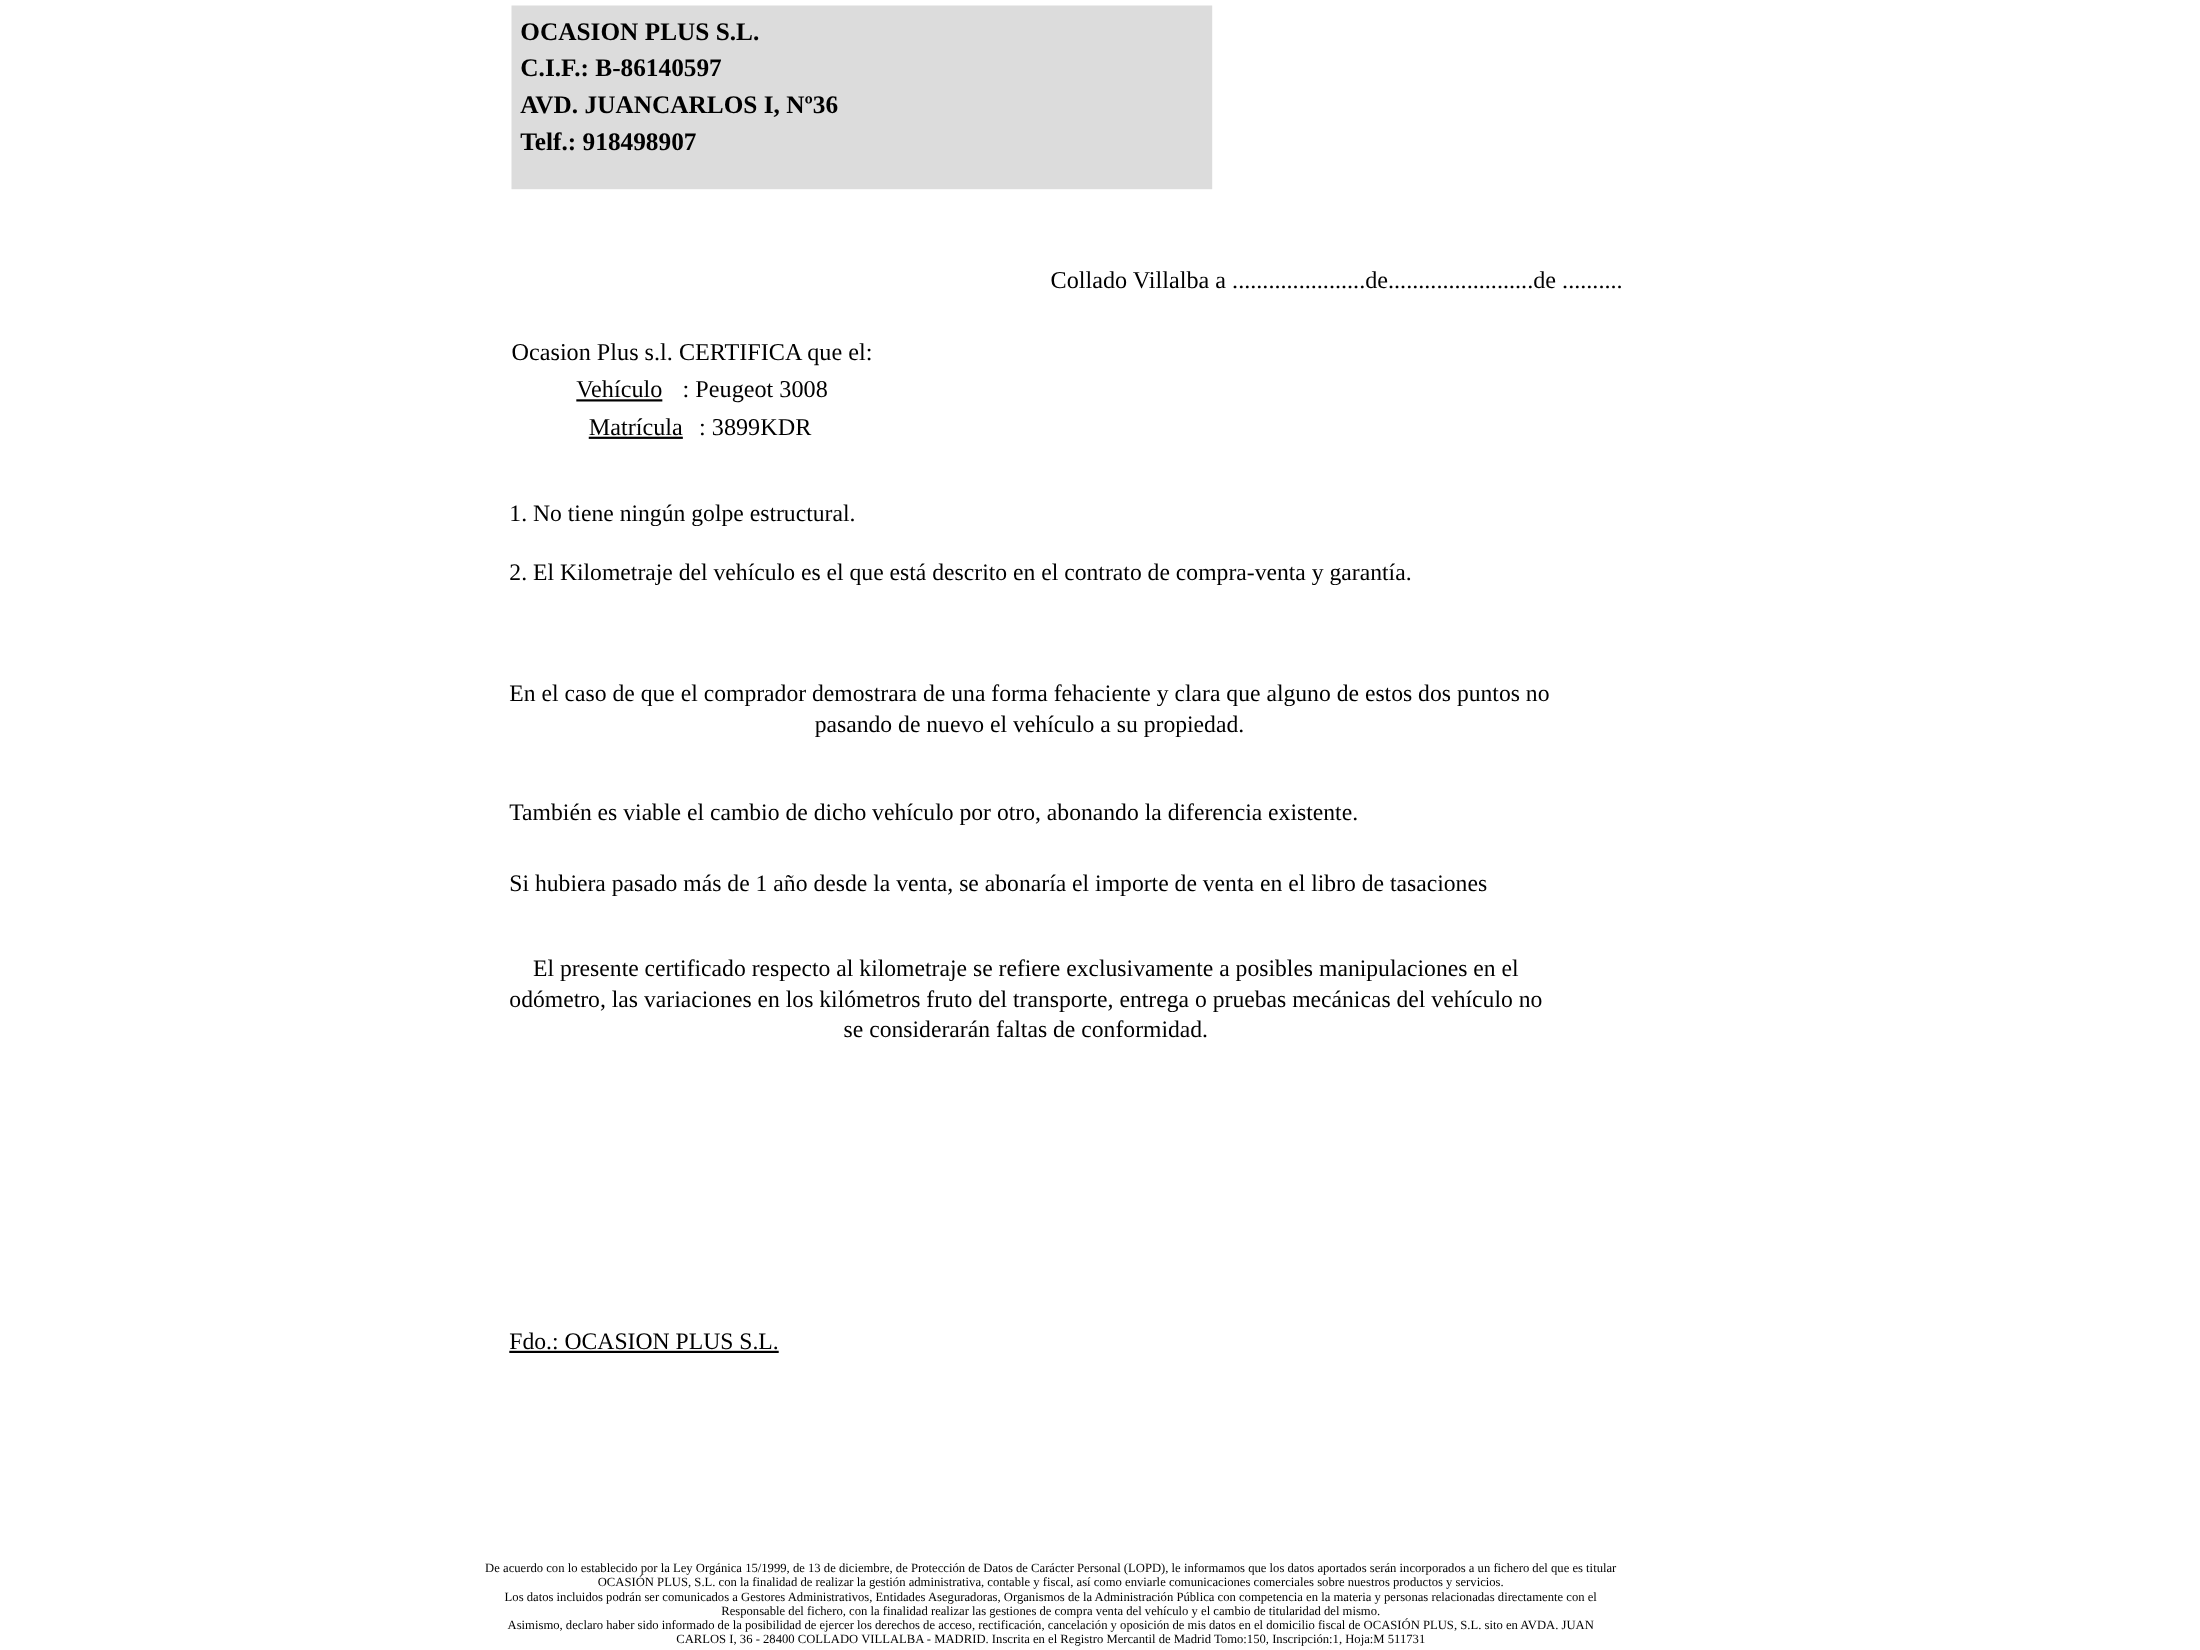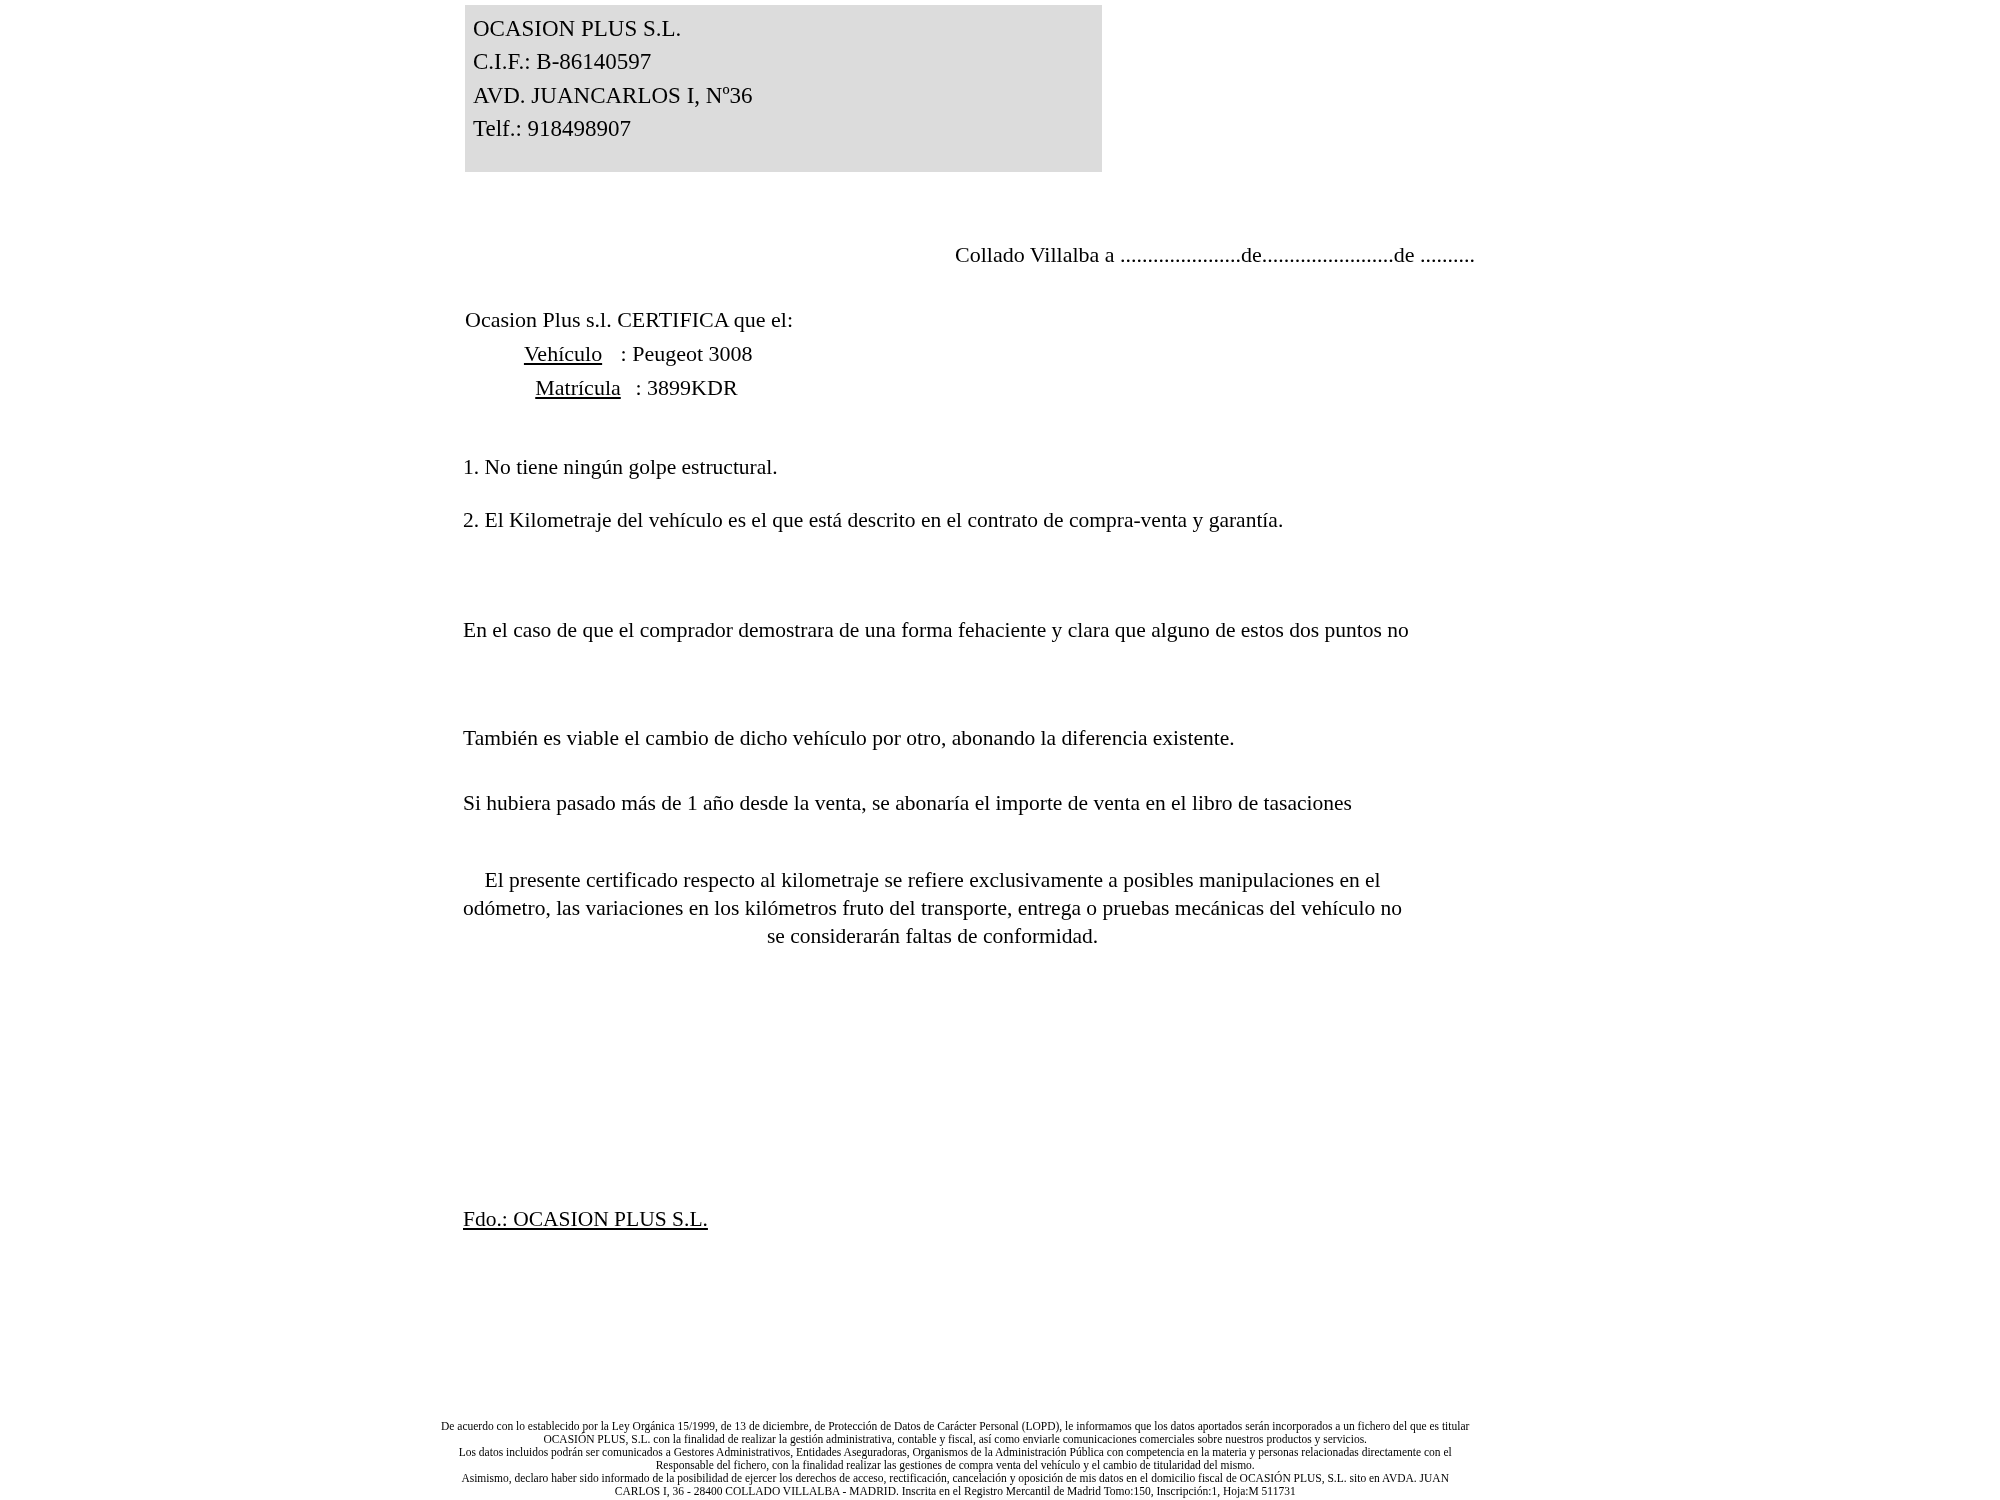--- a/index.html
+++ b/index.html
@@ -29,7 +29,7 @@
     padding: 7px 0 0 8px;
   }
   .header-box .hline {
-    font-weight: normal;
+    font-weight: bold;
     font-size: 23px;
     line-height: 33.4px;
     white-space: nowrap;

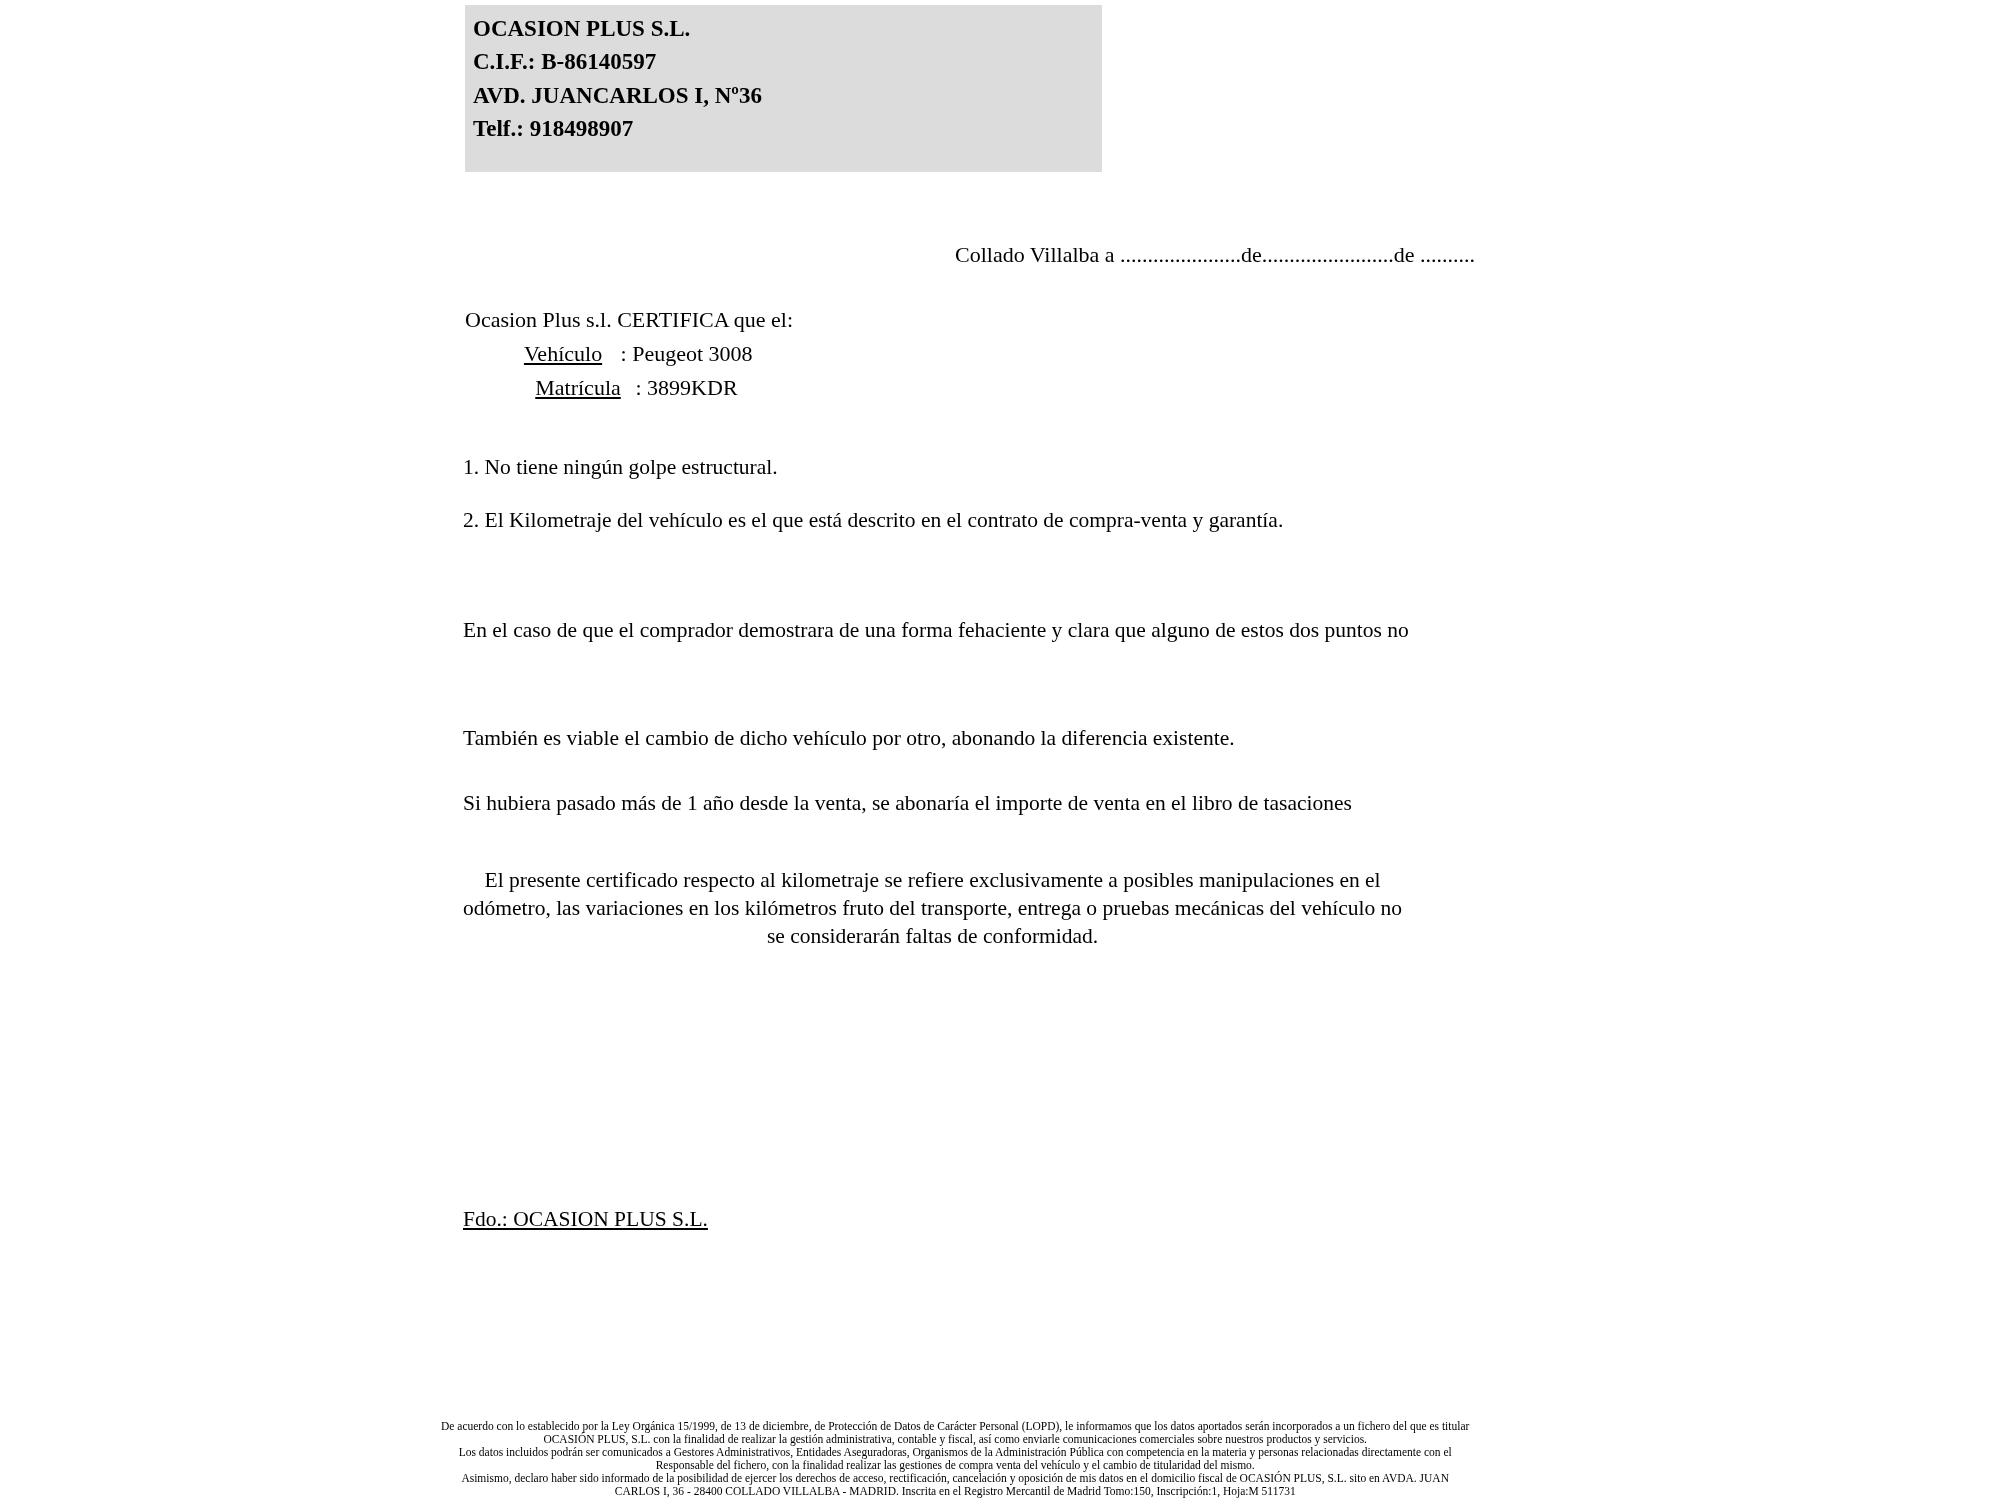--- a/index.html
+++ b/index.html
@@ -109,6 +109,7 @@
 
 <div class="abs para para-1">
   <div>En el caso de que el comprador demostrara de una forma fehaciente y clara que alguno de estos dos puntos no</div>
+  <div>pasando de nuevo el vehículo a su propiedad.</div>
 </div>
 
 <div class="abs para para-2">

